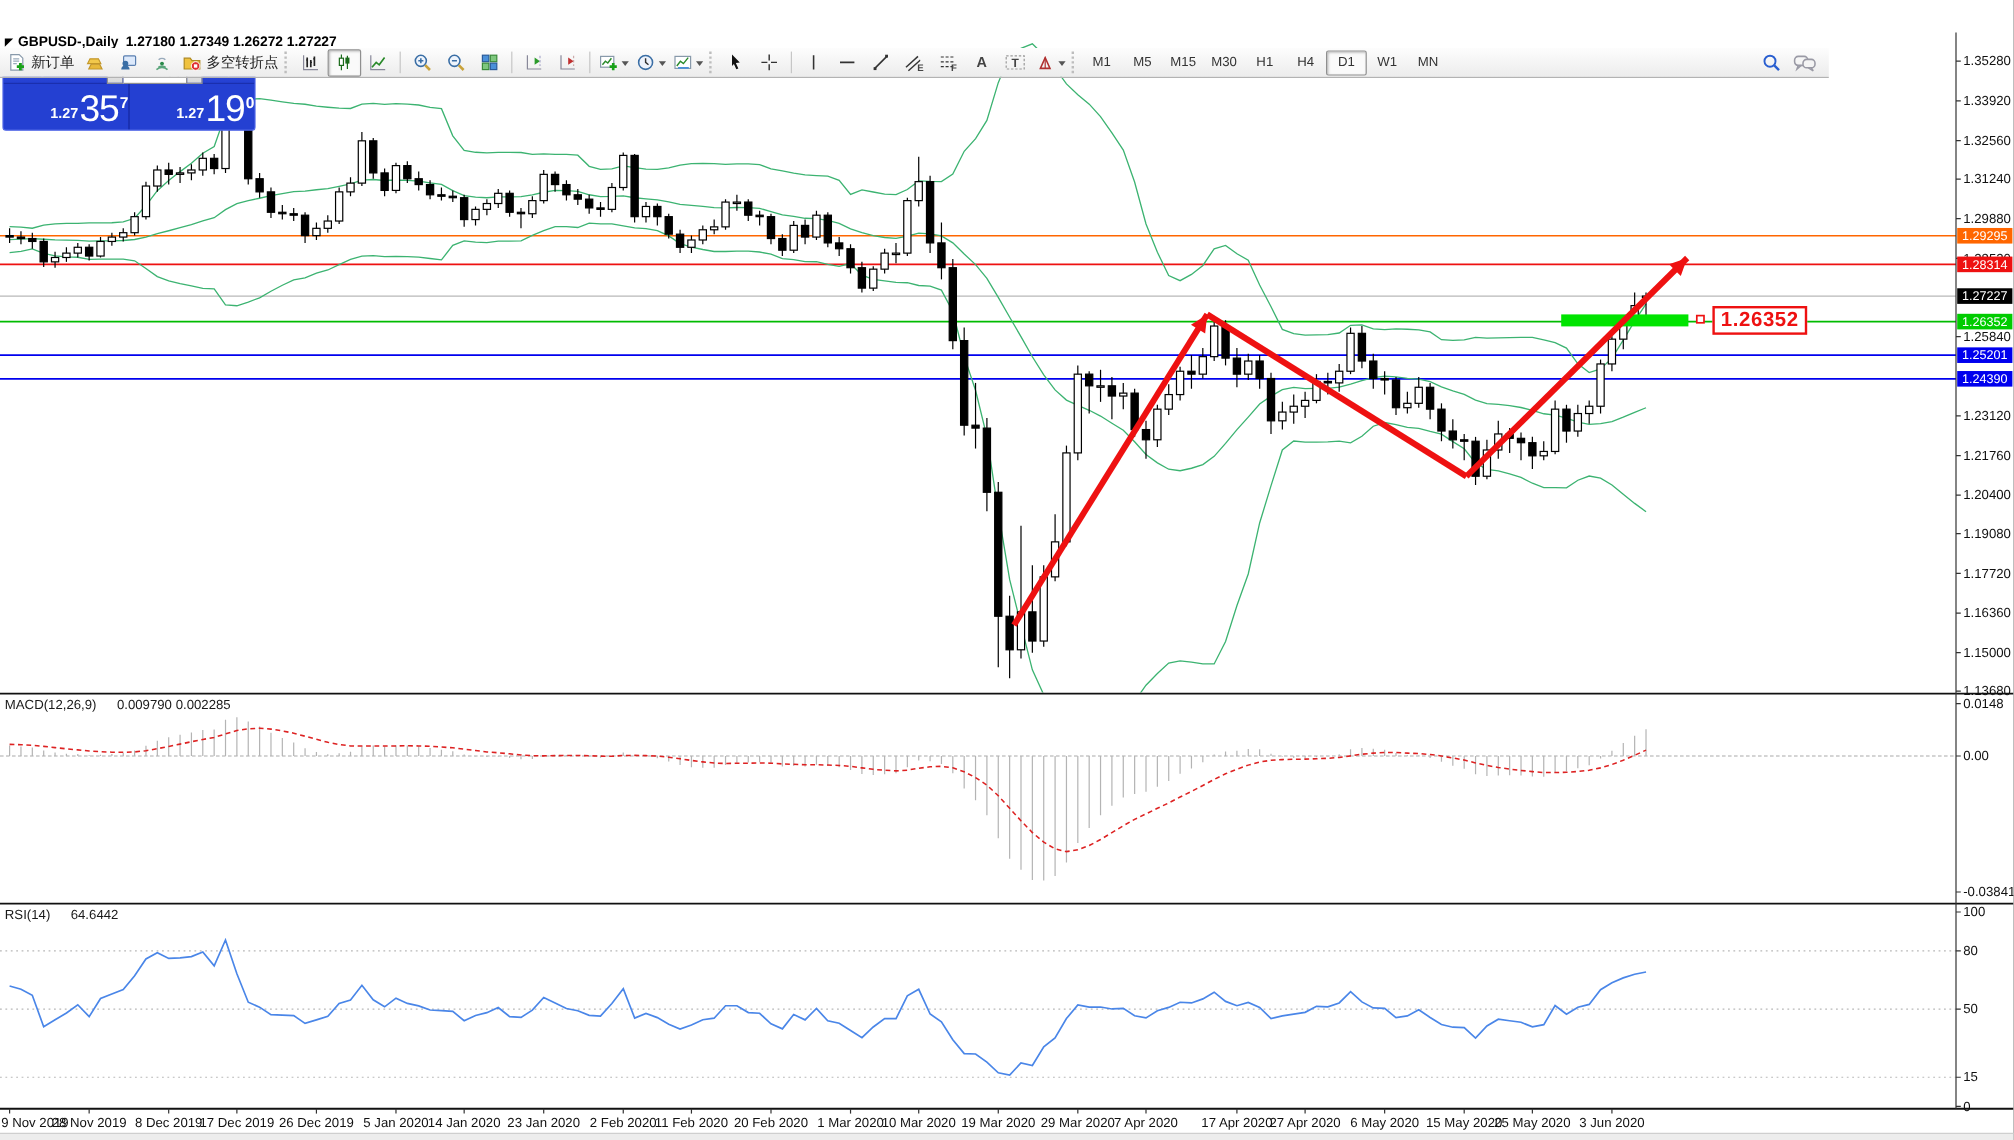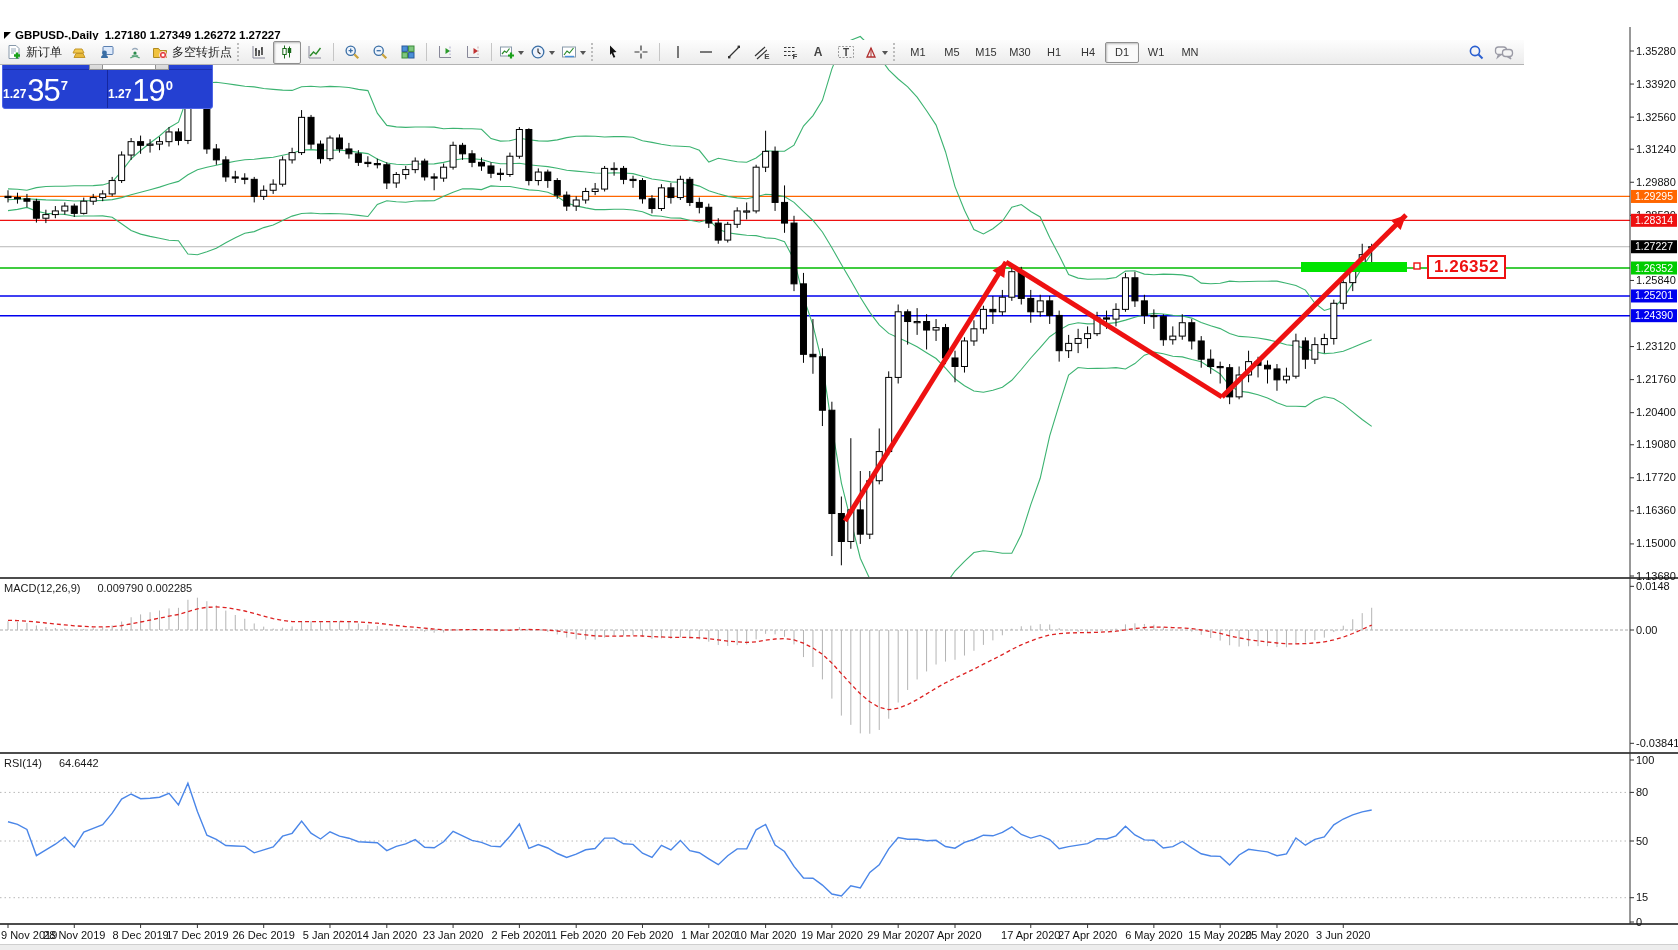--- a/index.html
+++ b/index.html
@@ -47,7 +47,7 @@
   #vol{width:52px;border:1px solid #8f8f8f;border-left:none;border-right:none;box-sizing:border-box;
        font-family:"Liberation Sans",sans-serif;font-size:12.5px;text-align:right;padding:0 3px 0 0;outline:none;}
   #otp-row2{display:flex;height:38px;}
-  .px{flex:1;display:flex;align-items:flex-end;justify-content:flex-start;color:#fff;padding-bottom:3px;}
+  .px{flex:1;display:flex;align-items:flex-end;justify-content:flex-end;color:#fff;padding-bottom:3px;}
   .px .small{font-size:12px;font-weight:bold;margin:0 1px 4px 0;}
   .px .big{font-size:31px;font-weight:500;line-height:28px;letter-spacing:-1px;}
   .px .sup{font-size:13px;font-weight:bold;position:relative;top:-12px;margin-left:1px;}

